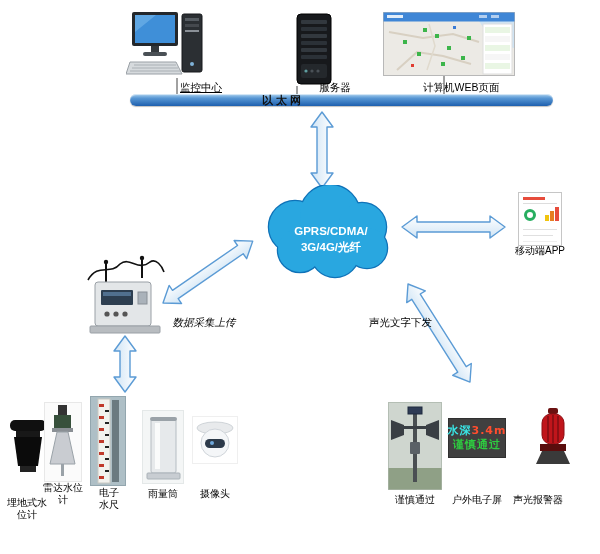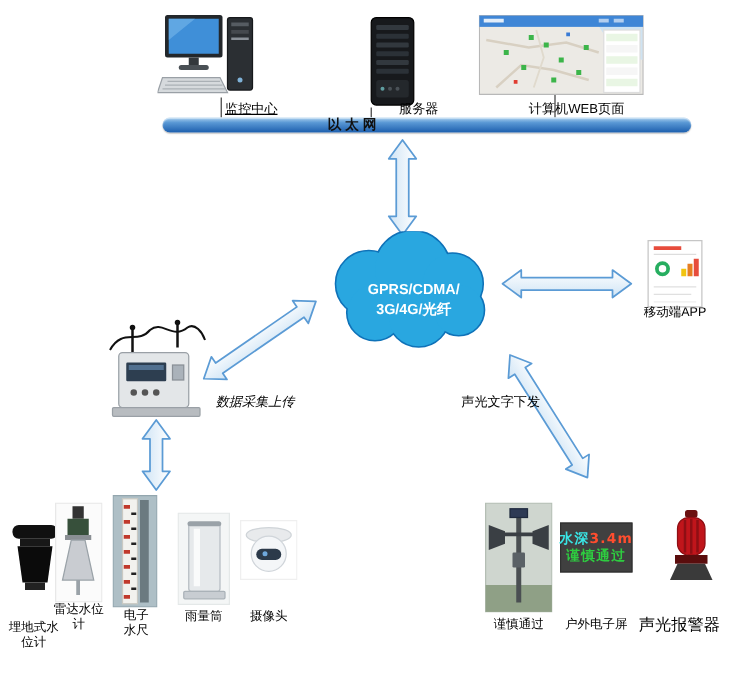--- a/index.html
+++ b/index.html
@@ -35,7 +35,7 @@
   #lbl-s4{left:193px;top:488px;width:44px;}
   #lbl-o0{left:390px;top:494px;width:50px;}
   #lbl-o1{left:448px;top:494px;width:58px;white-space:nowrap;}
-  #lbl-o2{left:511px;top:494px;width:54px;white-space:nowrap;font-size:13px;}
+  #lbl-o2{left:511px;top:494px;width:54px;white-space:nowrap;font-size:10px;}
   
   #app-thumb{left:518px;top:192px;width:44px;height:54px;background:#fff;border:1px solid #c6c6c6;box-sizing:border-box;}
   #app-thumb .hdr{position:absolute;left:4px;top:4px;width:22px;height:3px;background:#e74c3c;}

